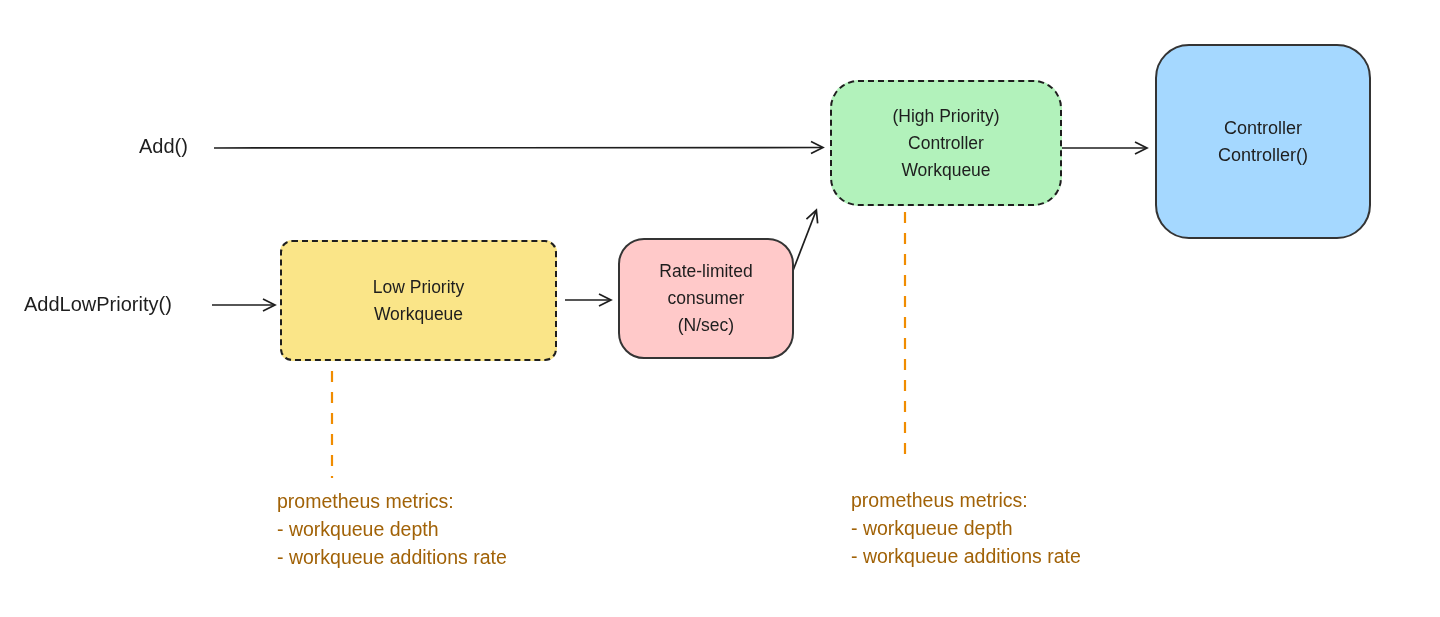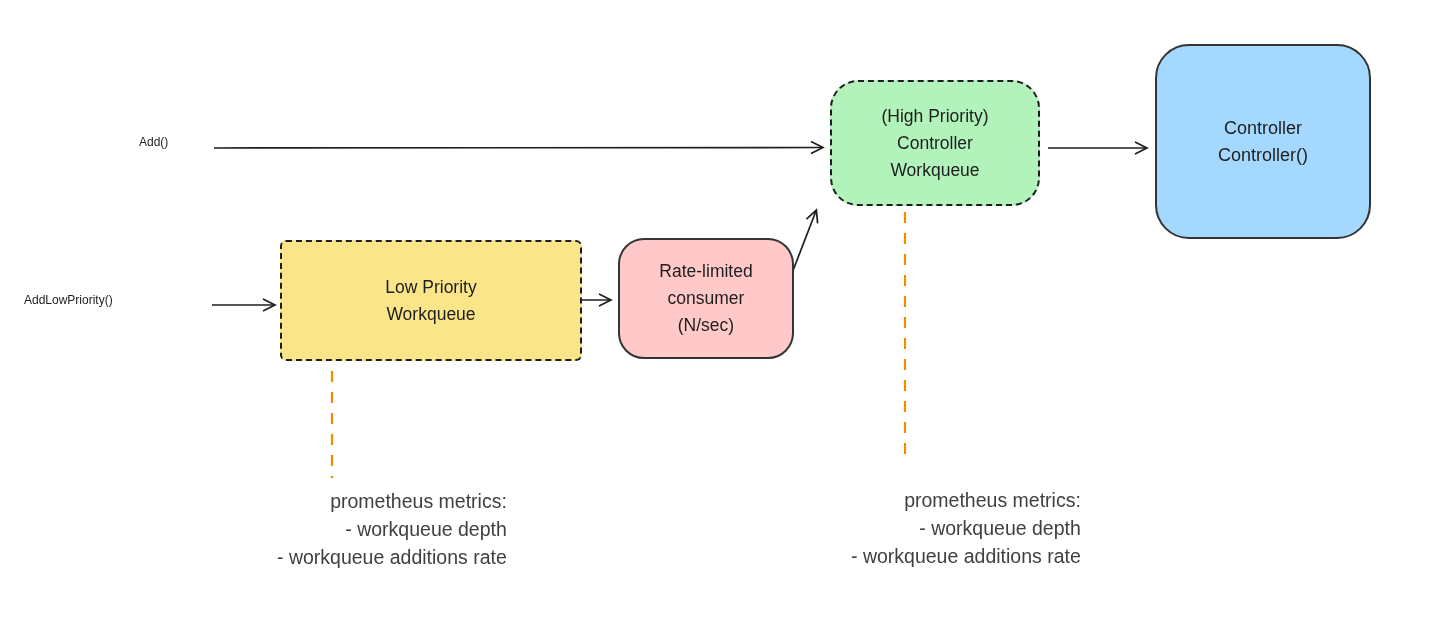--- a/index.html
+++ b/index.html
@@ -48,7 +48,7 @@
   }
   .node-high {
     left: 830px; top: 80px;
-    width: 210px; height: 126px;
+    width: 232px; height: 126px;
     background: #b2f2bb;
     border: 2.5px dashed #1e1e1e;
     border-radius: 28px;

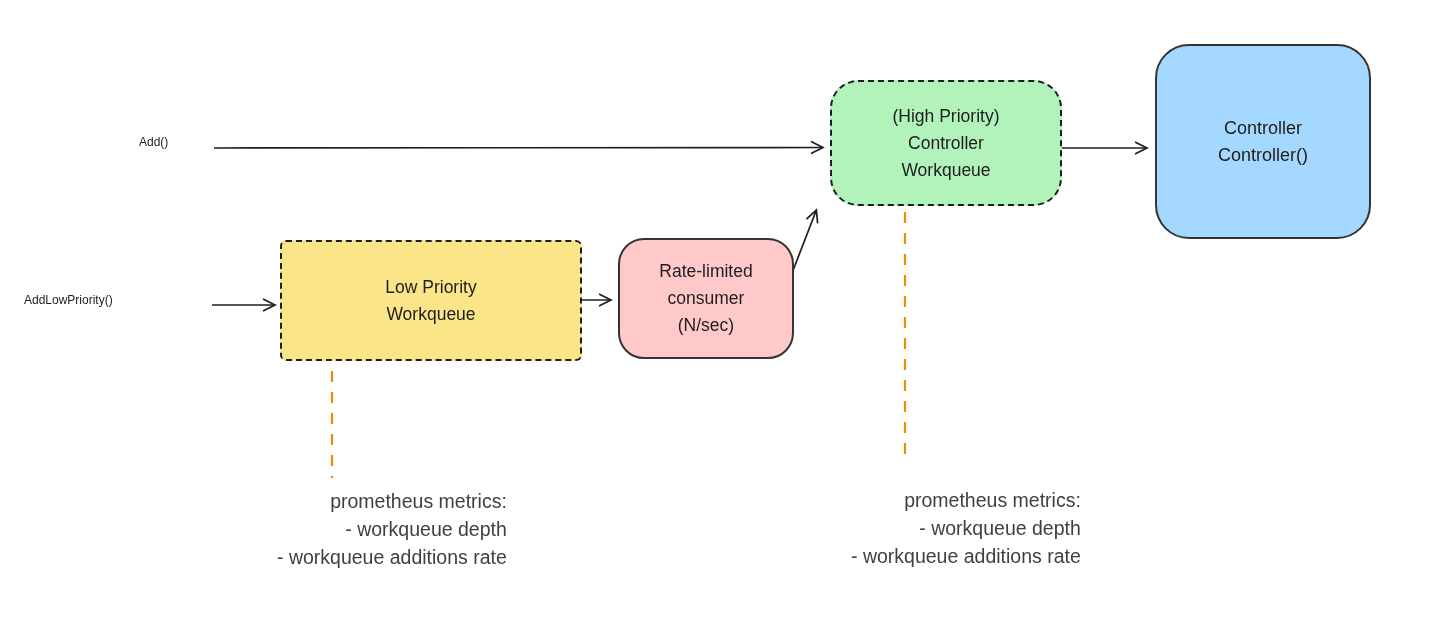--- a/index.html
+++ b/index.html
@@ -77,7 +77,7 @@
   }
   .io-label {
     position: absolute;
-    font-size: 12px;
+    font-size: 20px;
     z-index: 2;
     white-space: nowrap;
   }

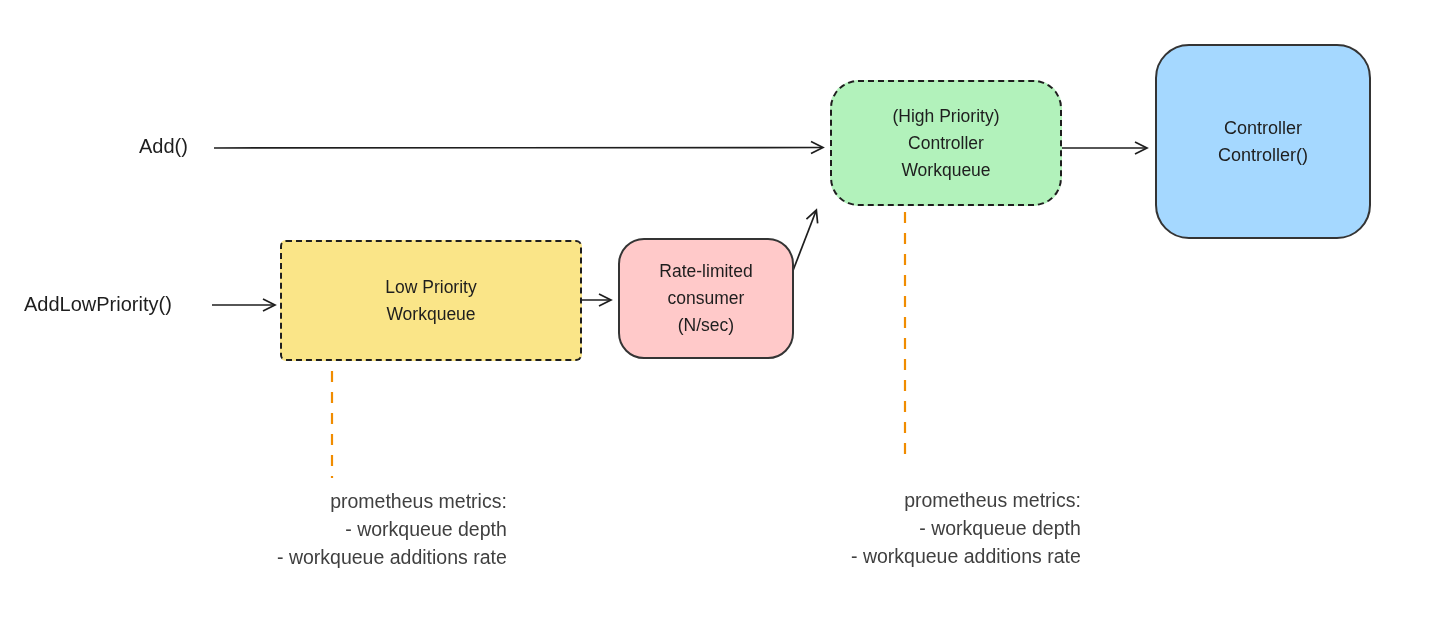--- a/index.html
+++ b/index.html
@@ -55,10 +55,10 @@
   }
   .node-low {
     left: 280px; top: 240px;
-    width: 302px; height: 121px;
+    width: 277px; height: 121px;
     background: #fae588;
     border: 2.5px dashed #1e1e1e;
-    border-radius: 6px;
+    border-radius: 12px;
   }
   .node-rate {
     left: 618px; top: 238px;

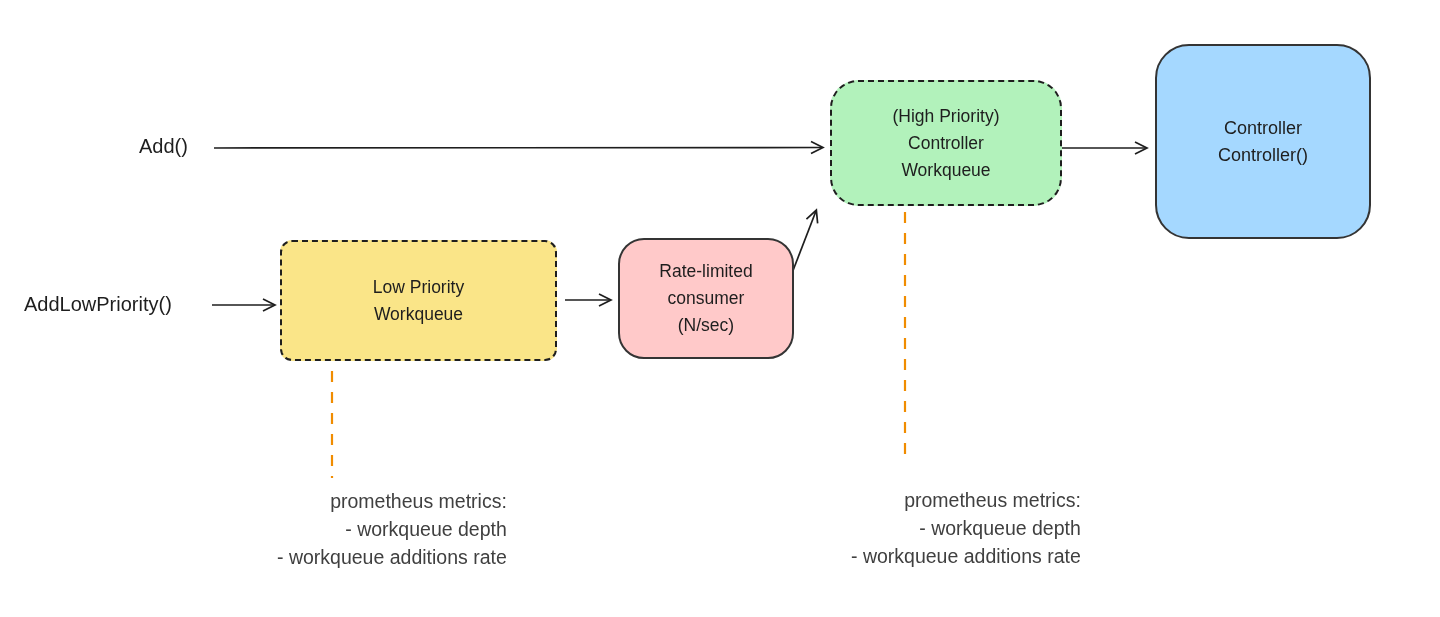--- a/index.html
+++ b/index.html
@@ -85,12 +85,11 @@
   .label-addlow { left: 24px; top: 293px; }
   .metrics {
     position: absolute;
-    color: #404040;
+    color: #a16207;
     font-size: 19.5px;
     line-height: 28px;
     z-index: 2;
     white-space: nowrap;
-    text-align: right;
   }
   .metrics-left { left: 277px; top: 487px; }
   .metrics-right { left: 851px; top: 486px; }

